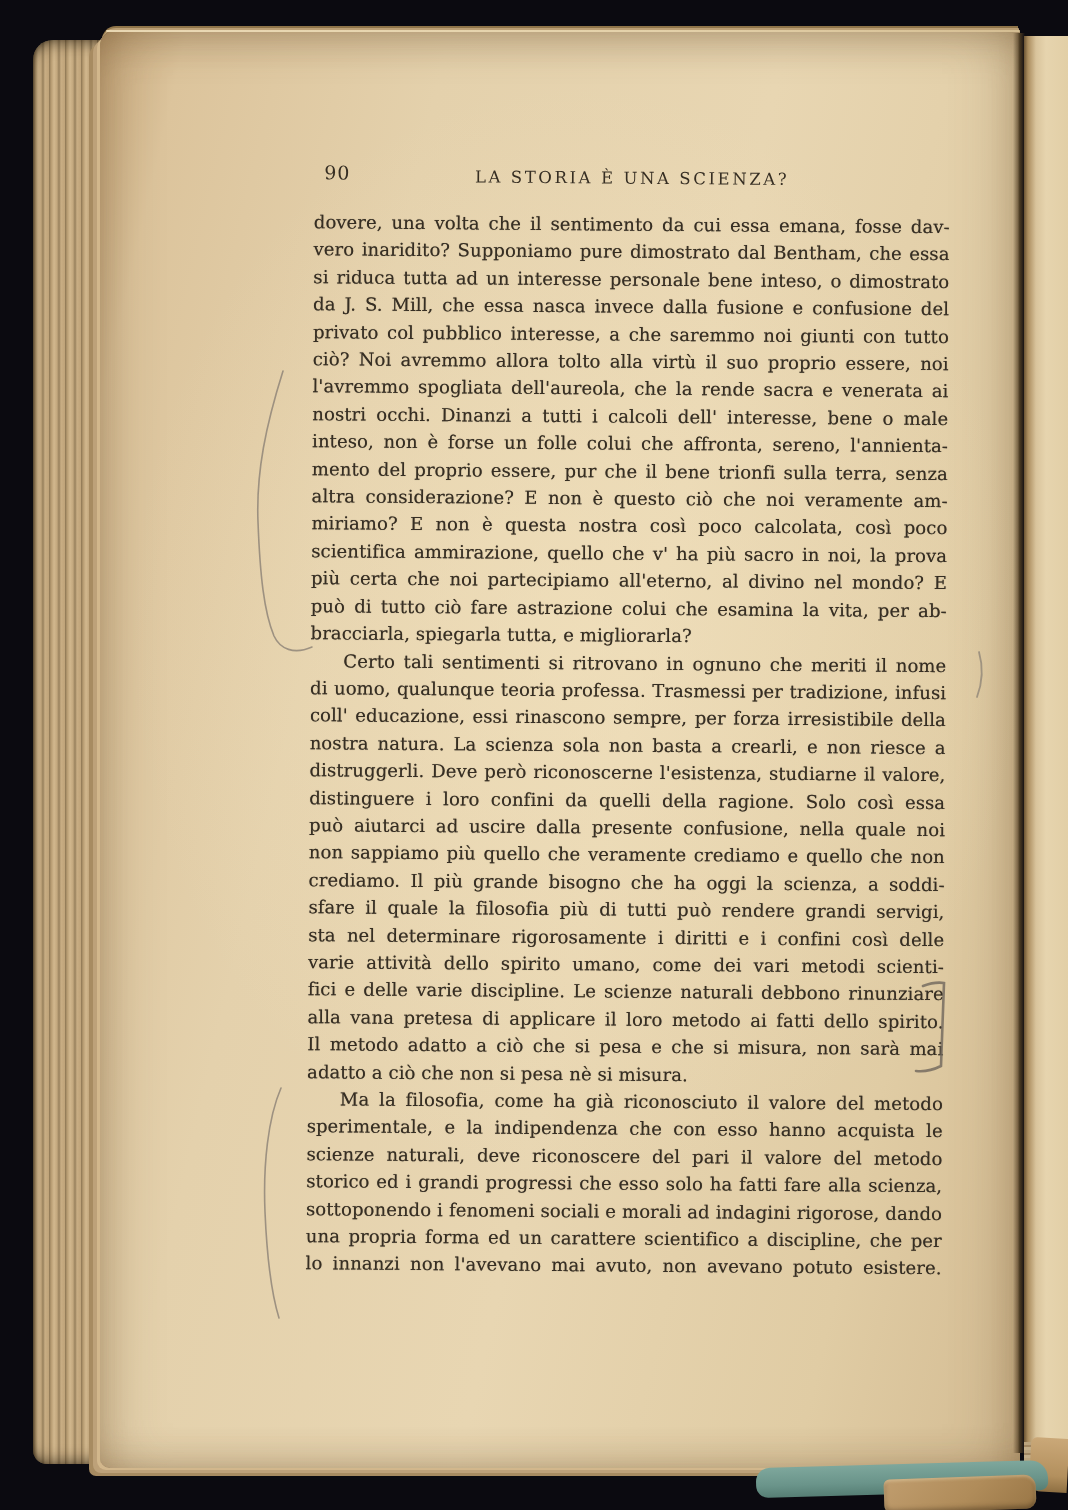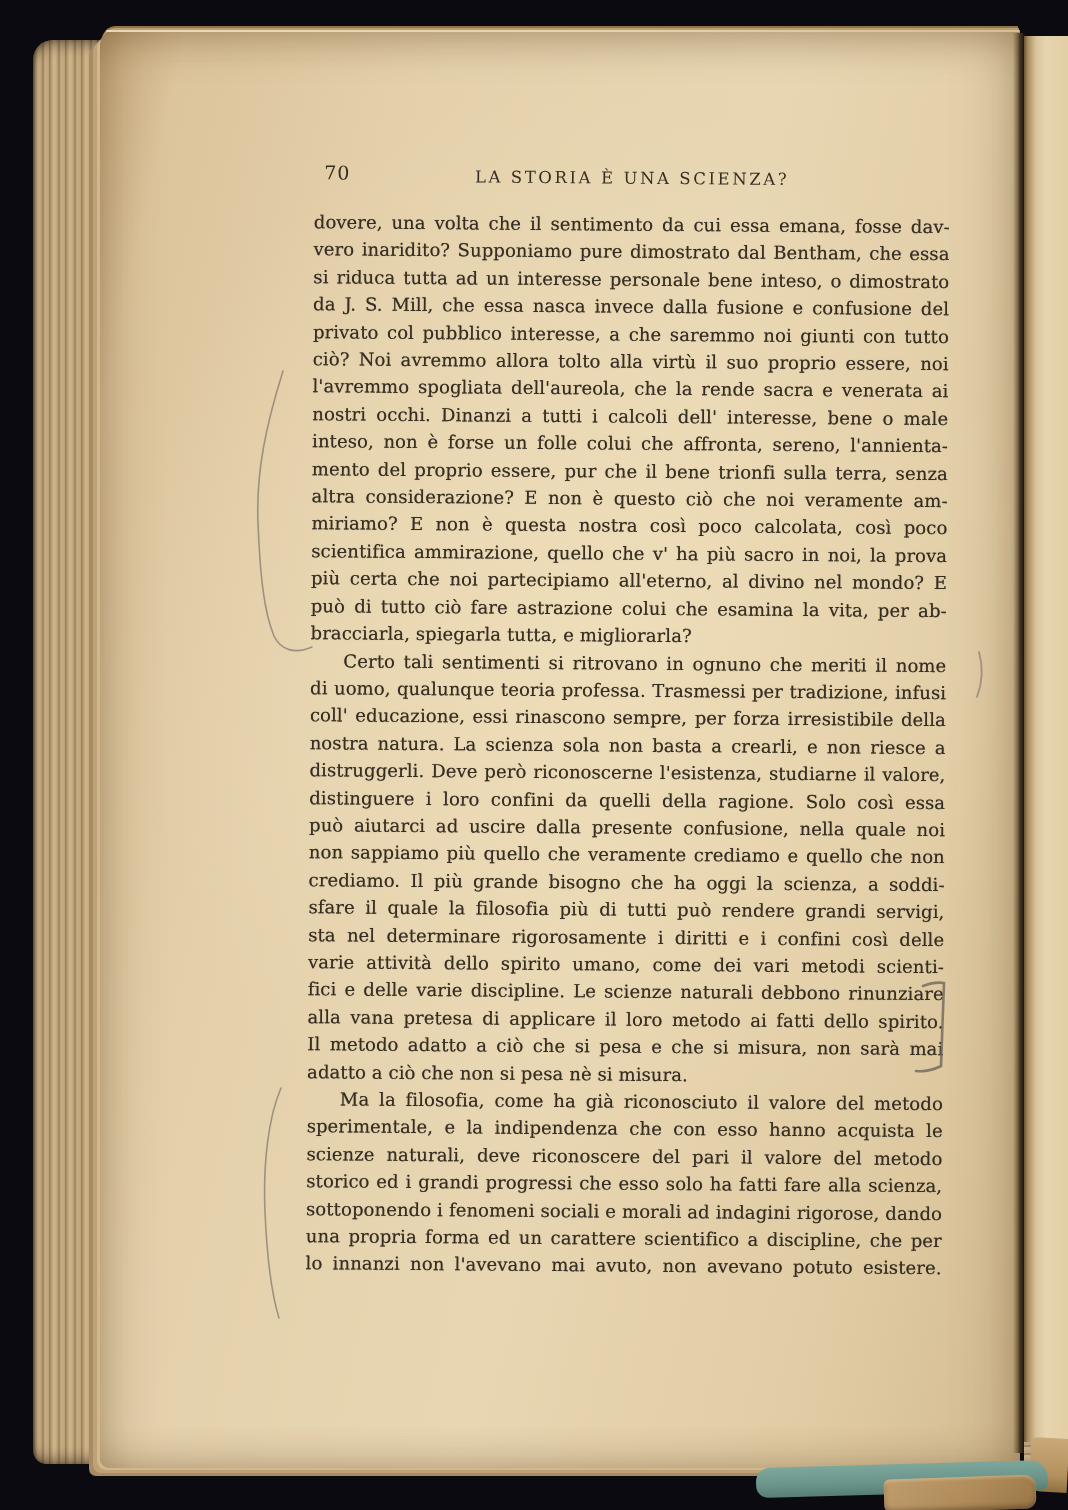--- a/index.html
+++ b/index.html
@@ -129,7 +129,7 @@
   <div class="page">
     <div class="content">
       <div class="header">
-        <span class="pagenum">70</span>
+        <span class="pagenum">90</span>
         <span class="running">LA STORIA È UNA SCIENZA?</span>
       </div>
       <div class="body-text">

